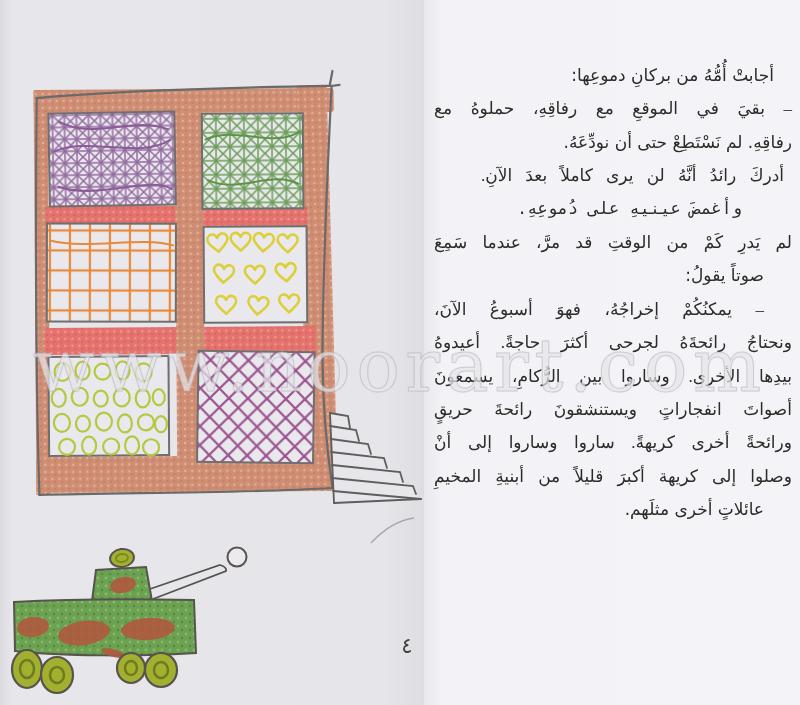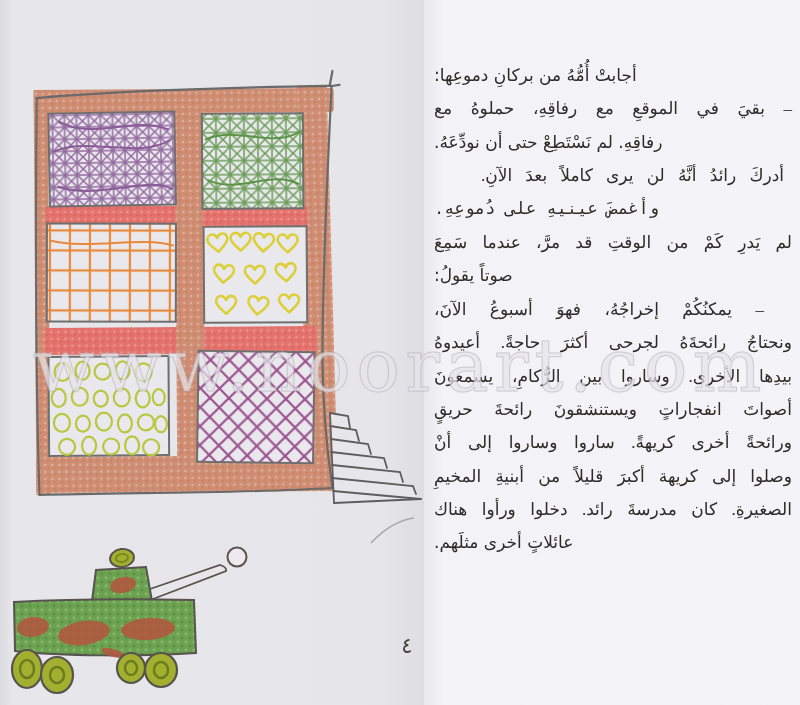--- a/index.html
+++ b/index.html
@@ -22,7 +22,7 @@
     position:absolute;top:59px;right:8px;width:358px;z-index:2;
     direction:rtl;font-size:17px;color:#2d2b28;
   }
-  .line{height:33.4px;line-height:33.4px;white-space:nowrap;text-align:left;}
+  .line{height:33.4px;line-height:33.4px;white-space:nowrap;text-align:right;}
   .line.j{text-align:justify;text-align-last:justify;white-space:normal;font-family:Liberation Serif, serif;}
   .i8{padding-right:8px;margin-left:47px;}
   .i18{padding-right:18px;}

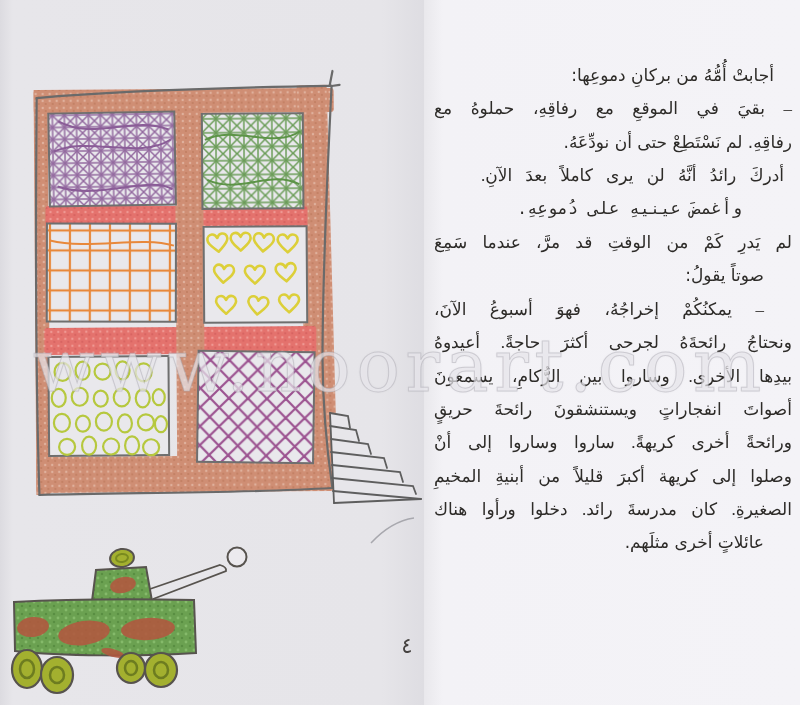--- a/index.html
+++ b/index.html
@@ -257,7 +257,6 @@
     <div class="line j">أصواتَ انفجاراتٍ ويستنشقونَ رائحةَ حريقٍ</div>
     <div class="line j">ورائحةً أخرى كريهةً. ساروا وساروا إلى أنْ</div>
     <div class="line j">وصلوا إلى كريهة أكبرَ قليلاً من أبنيةِ المخيمِ</div>
-    <div class="line j">الصغيرةِ. كان مدرسةَ رائد. دخلوا ورأوا هناك</div>
     <div class="line i28">عائلاتٍ أخرى مثلَهم.</div>
   </div>
 

